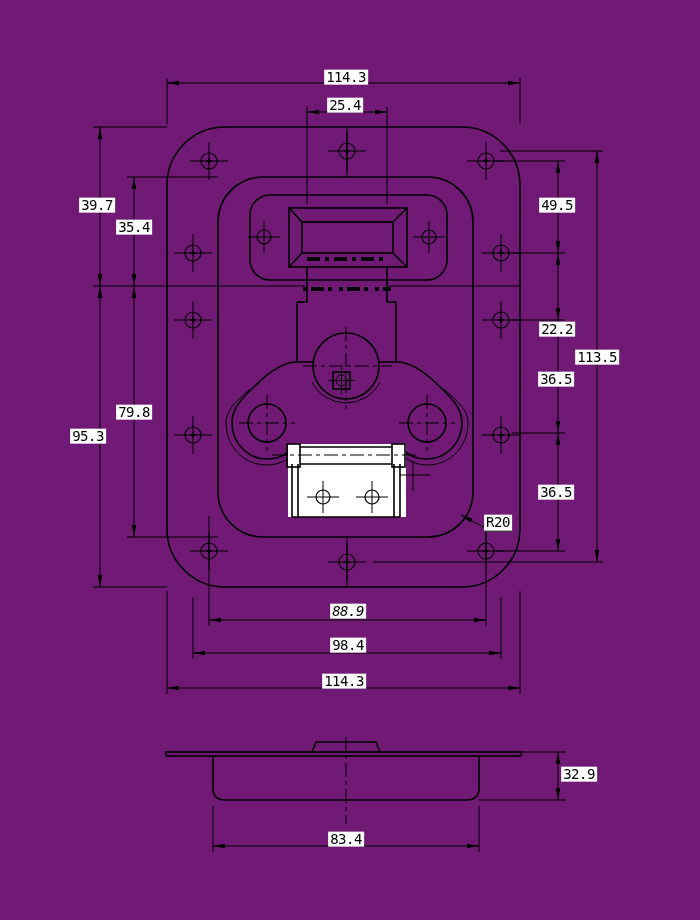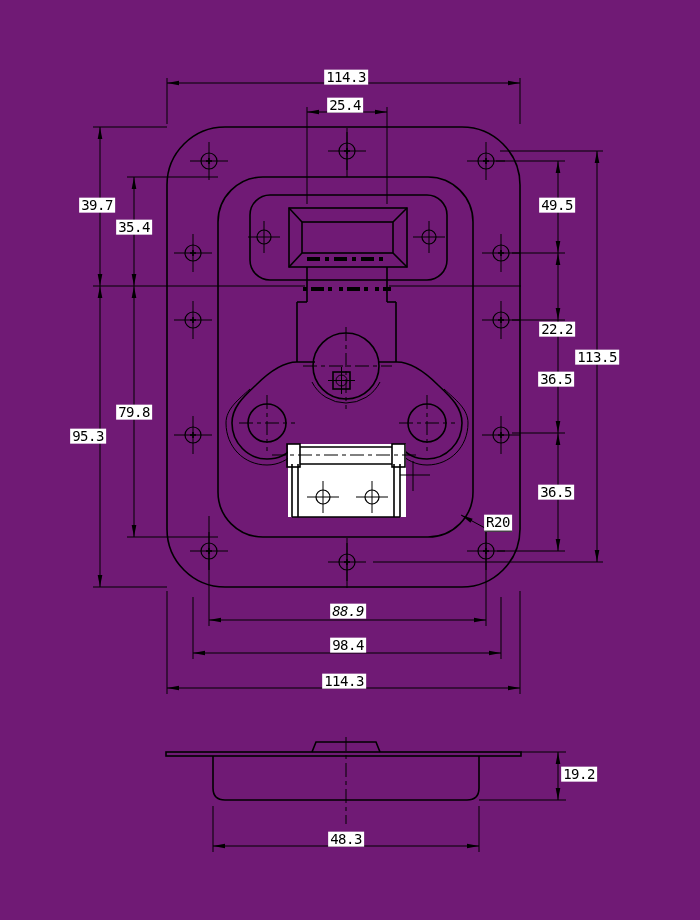--- a/index.html
+++ b/index.html
@@ -234,7 +234,7 @@
   <div class="dim" style="left:348px;top:645px;">98.4</div>
   <div class="dim" style="left:344px;top:681px;">114.3</div>
   <div class="dim" style="left:346px;top:839px;">48.3</div>
-  <div class="dim" style="left:579px;top:774px;">19.2</div>
+  <div class="dim" style="left:579px;top:774px;">32.9</div>
 </div>
 
 </div>

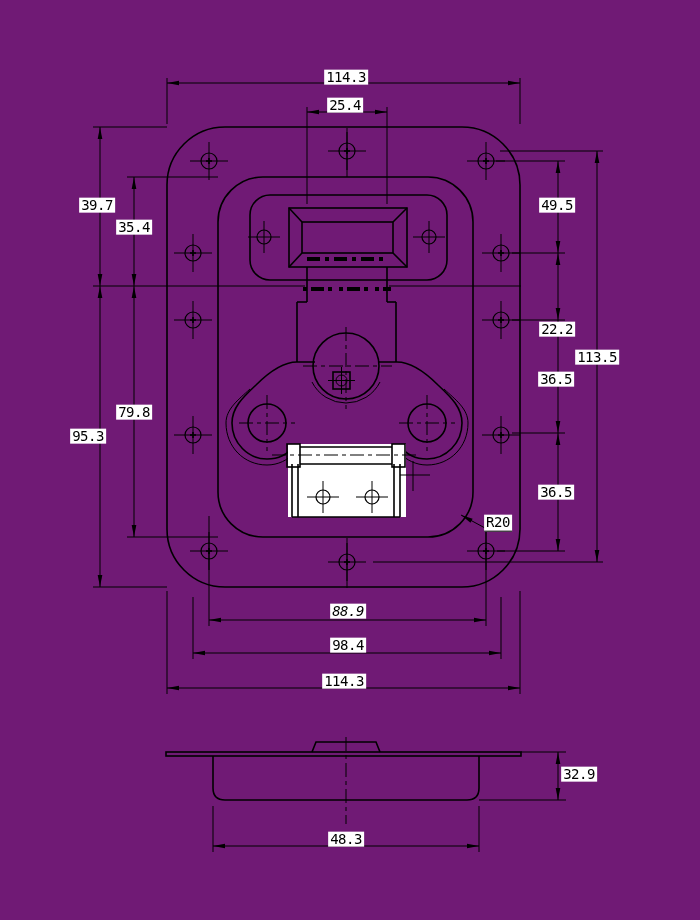--- a/index.html
+++ b/index.html
@@ -233,7 +233,7 @@
   <div class="dim" style="left:348px;top:611px;font-style:italic;">88.9</div>
   <div class="dim" style="left:348px;top:645px;">98.4</div>
   <div class="dim" style="left:344px;top:681px;">114.3</div>
-  <div class="dim" style="left:346px;top:839px;">48.3</div>
+  <div class="dim" style="left:346px;top:839px;">83.4</div>
   <div class="dim" style="left:579px;top:774px;">32.9</div>
 </div>
 

